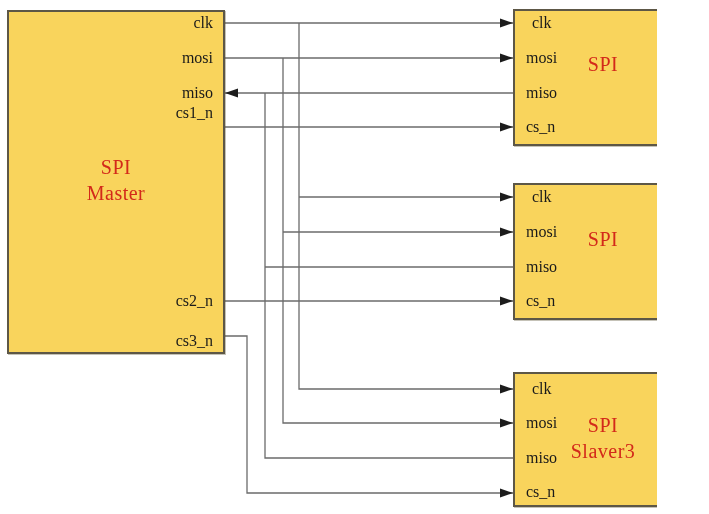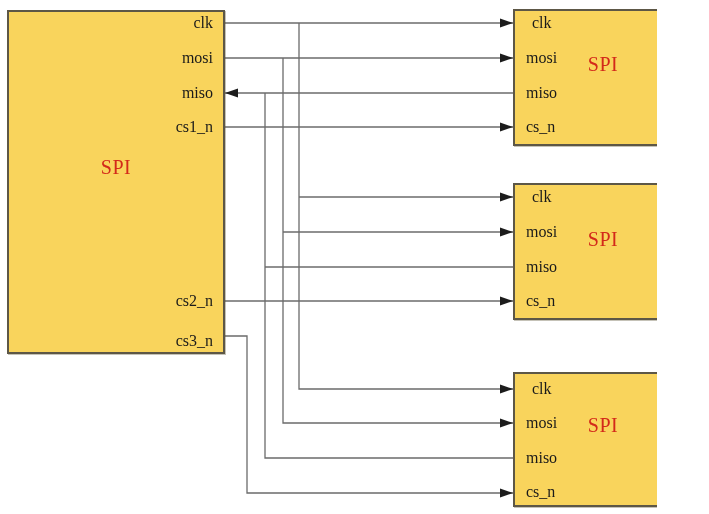--- a/index.html
+++ b/index.html
@@ -76,7 +76,7 @@
     <div class="pin pin-right" style="top:2px">clk</div>
     <div class="pin pin-right" style="top:37px">mosi</div>
     <div class="pin pin-right" style="top:72px">miso</div>
-    <div class="pin pin-right" style="top:106px">cs1_n</div>
+    <div class="pin pin-right" style="top:92px">cs1_n</div>
     <div class="pin pin-right" style="top:280px">cs2_n</div>
     <div class="pin pin-right" style="top:320px">cs3_n</div>
     <div class="title title-master">

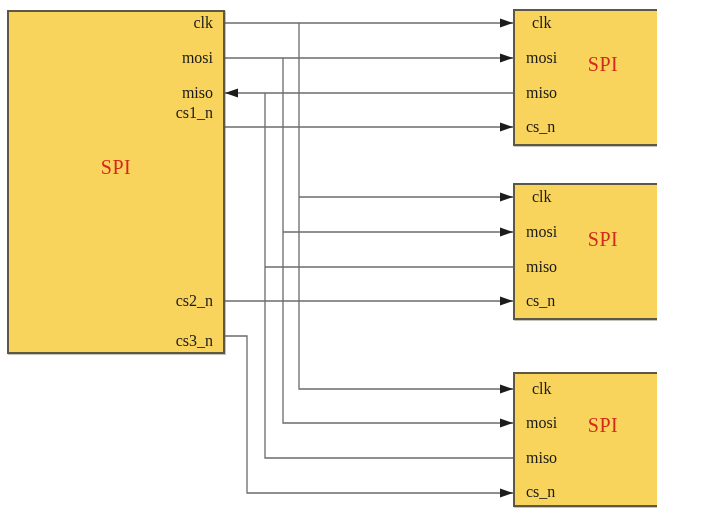--- a/index.html
+++ b/index.html
@@ -81,6 +81,7 @@
     <div class="pin pin-right" style="top:320px">cs3_n</div>
     <div class="title title-master">
       <div>SPI</div>
+      <div>Master</div>
     </div>
   </div>
 

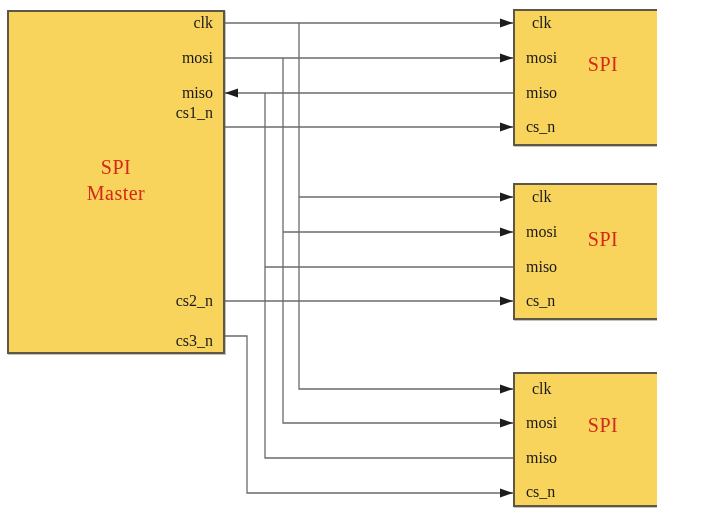--- a/index.html
+++ b/index.html
@@ -112,6 +112,7 @@
     <div class="pin pin-left" style="top:109px">cs_n</div>
     <div class="title title-slave3">
       <div>SPI</div>
+      <div>Slaver3</div>
     </div>
   </div>
 

